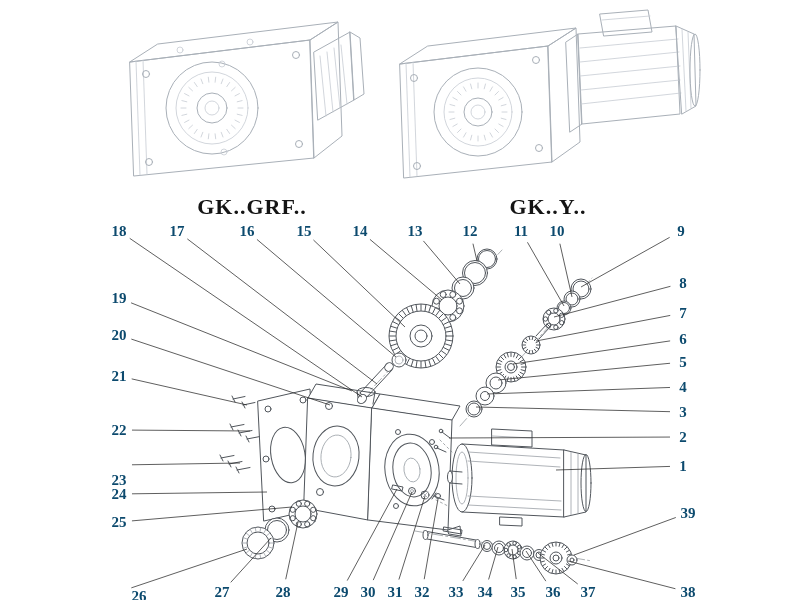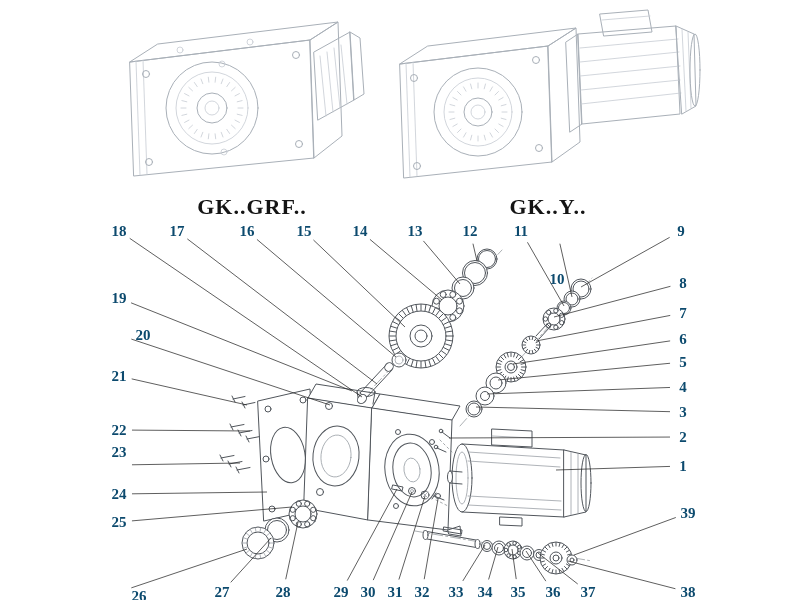--- a/index.html
+++ b/index.html
@@ -529,7 +529,7 @@
       <div class="callout" style="left: 415px; top: 231px;">13</div>
       <div class="callout" style="left: 470px; top: 231px;">12</div>
       <div class="callout" style="left: 521px; top: 231px;">11</div>
-      <div class="callout" style="left: 557px; top: 231px; margin-top: 48px;">10</div>
+      <div class="callout" style="left: 557px; top: 231px;">10</div>
       <div class="callout" style="left: 681px; top: 231px;">9</div>
       <div class="callout" style="left: 683px; top: 283px;">8</div>
       <div class="callout" style="left: 683px; top: 313px;">7</div>

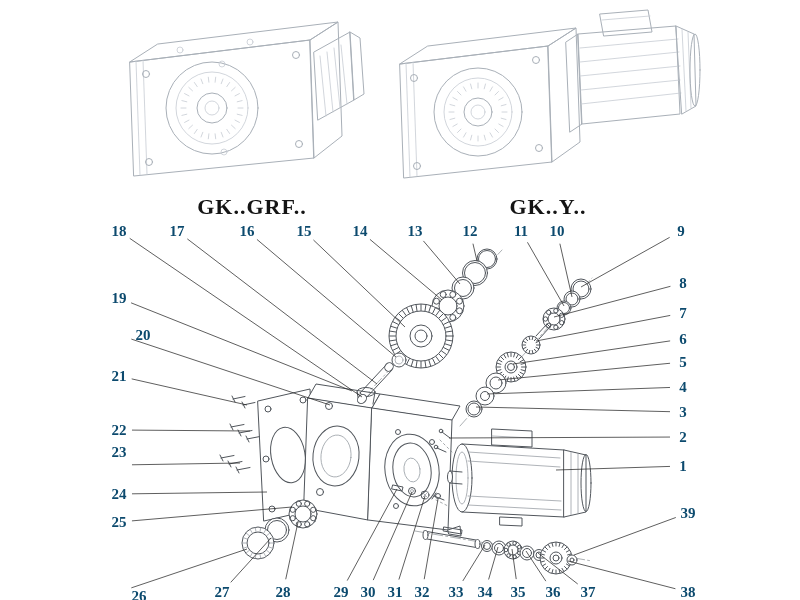--- a/index.html
+++ b/index.html
@@ -542,7 +542,7 @@
       <div class="callout" style="left: 688px; top: 513px;">39</div>
       <div class="callout" style="left: 688px; top: 592px;">38</div>
       <div class="callout" style="left: 119px; top: 298px;">19</div>
-      <div class="callout" style="left: 119px; top: 335px; margin-left: 24px;">20</div>
+      <div class="callout" style="left: 119px; top: 335px;">20</div>
       <div class="callout" style="left: 119px; top: 376px;">21</div>
       <div class="callout" style="left: 119px; top: 430px;">22</div>
       <div class="callout" style="left: 119px; top: 452px; text-align: right;">23</div>

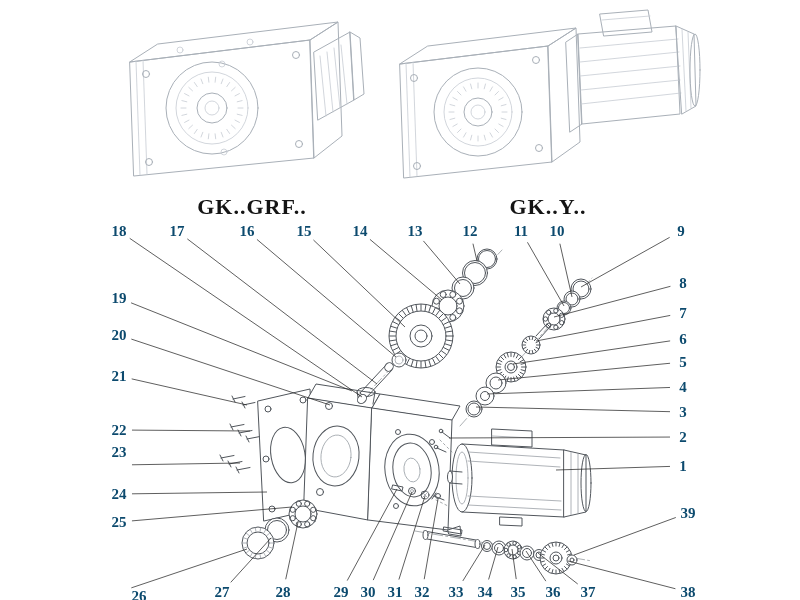--- a/index.html
+++ b/index.html
@@ -545,7 +545,7 @@
       <div class="callout" style="left: 119px; top: 335px;">20</div>
       <div class="callout" style="left: 119px; top: 376px;">21</div>
       <div class="callout" style="left: 119px; top: 430px;">22</div>
-      <div class="callout" style="left: 119px; top: 452px; text-align: right;">23</div>
+      <div class="callout" style="left: 119px; top: 480px; text-align: right;">23</div>
       <div class="callout" style="left: 119px; top: 494px;">24</div>
       <div class="callout" style="left: 119px; top: 522px;">25</div>
       <div class="callout" style="left: 119px; top: 596px; margin-left: 20px;">26</div>

